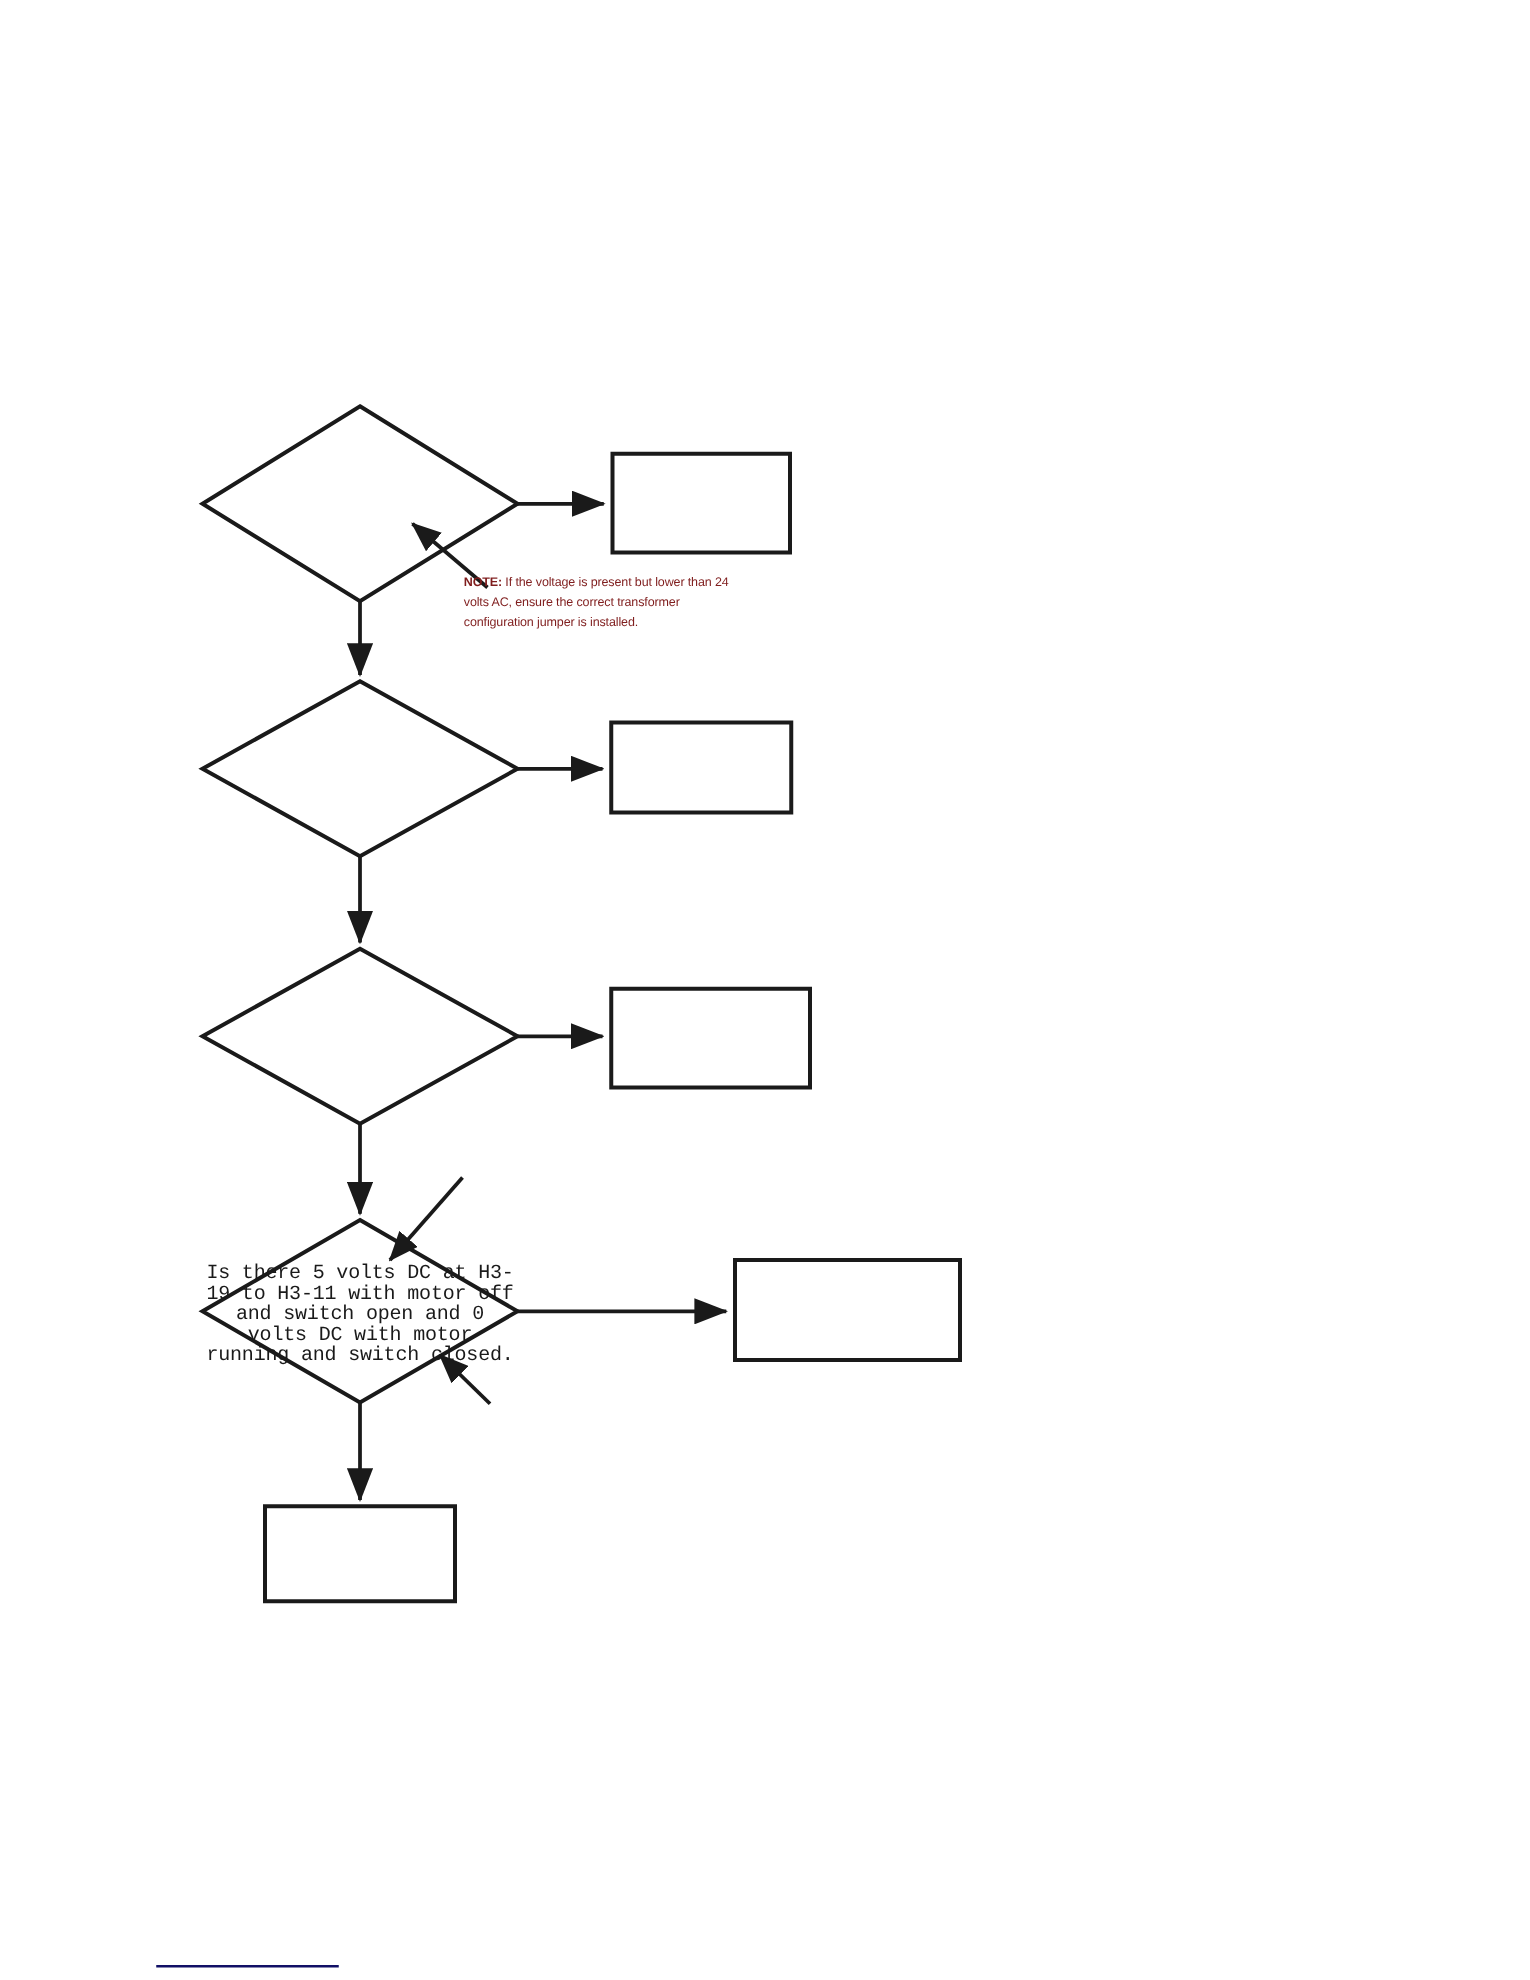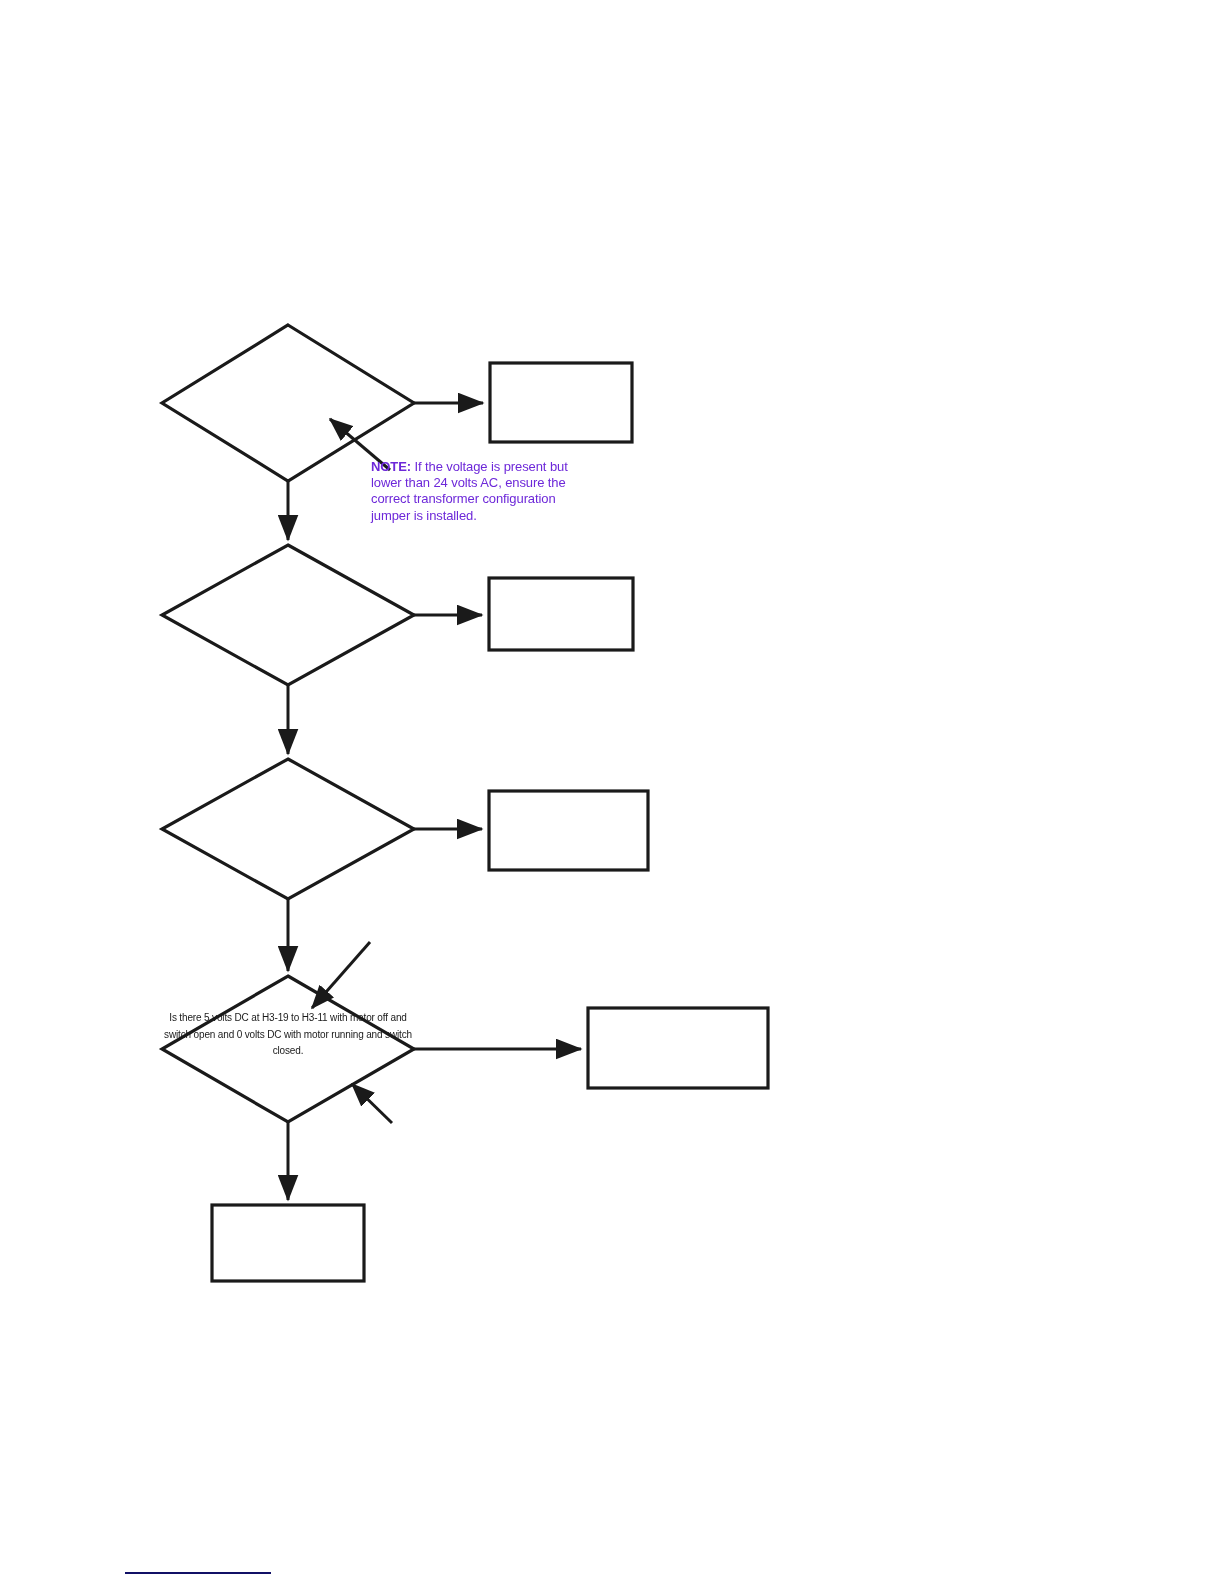--- a/index.html
+++ b/index.html
@@ -28,9 +28,9 @@
     top: 459px;
     width: 215px;
     font-family: "Liberation Sans", sans-serif;
-    font-size: 13px;
+    font-size: 10px;
     line-height: 16.2px;
-    color: #6d28d9;
+    color: #7f1d1d;
     letter-spacing: -0.1px;
   }
   .note-block b {

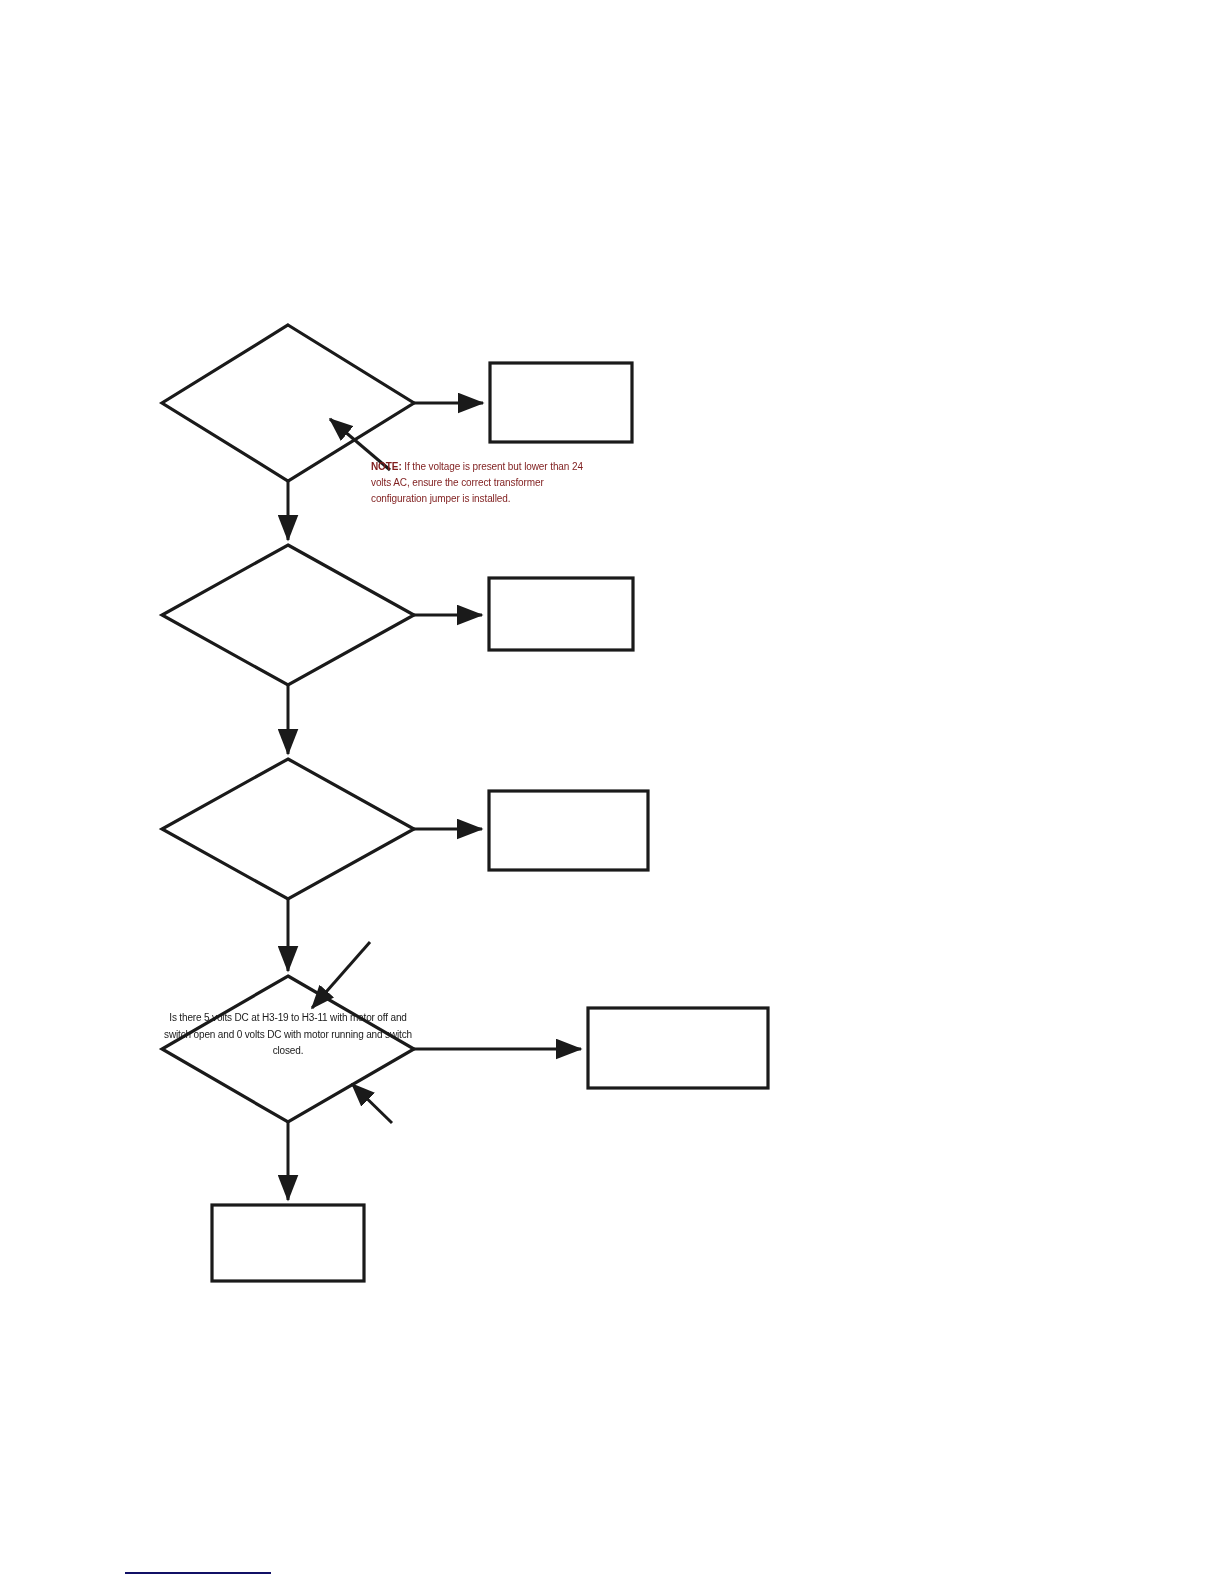--- a/index.html
+++ b/index.html
@@ -39,8 +39,8 @@
   .decision-text {
     position: absolute;
     text-align: center;
-    font-family: Liberation Sans, sans-serif;
-    font-size: 10px;
+    font-family: Liberation Mono, monospace;
+    font-size: 16px;
     line-height: 16.5px;
     color: #1a1a1a;
     letter-spacing: -0.15px;

